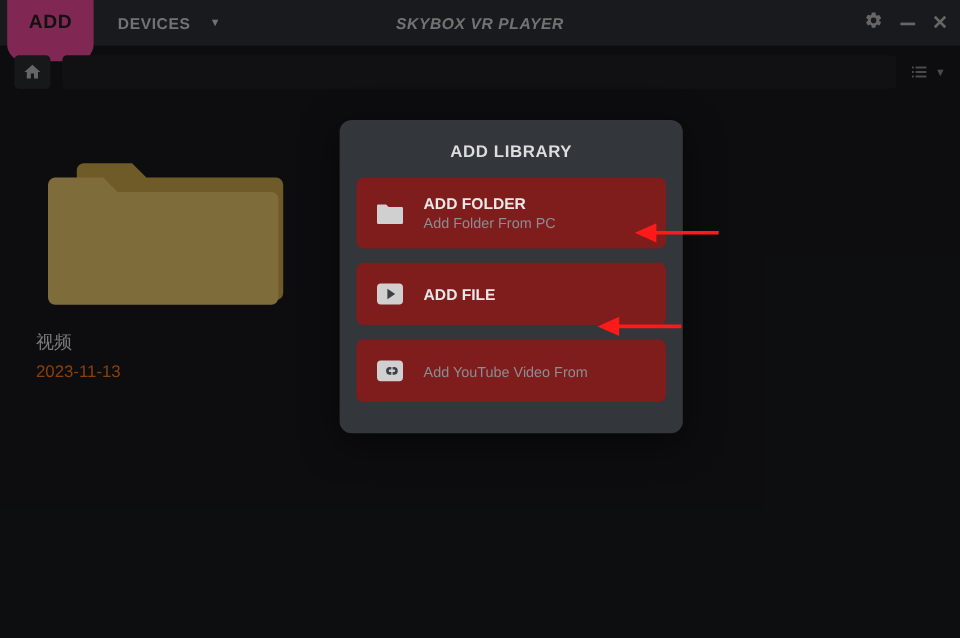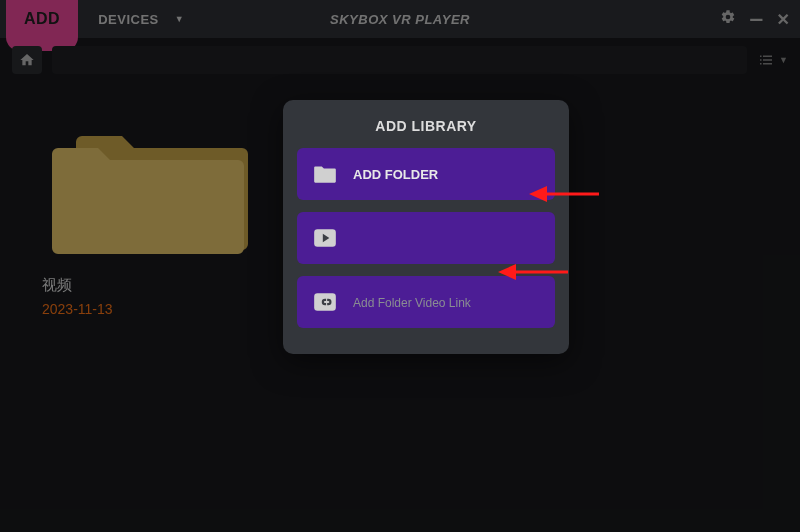--- a/index.html
+++ b/index.html
@@ -139,7 +139,7 @@
   }
   .modal-opt {
     margin: 0 14px 12px 14px;
-    background: #4c1d95;
+    background: #7f1d1d;
     border-radius: 6px;
     padding: 14px 14px;
     display: flex;

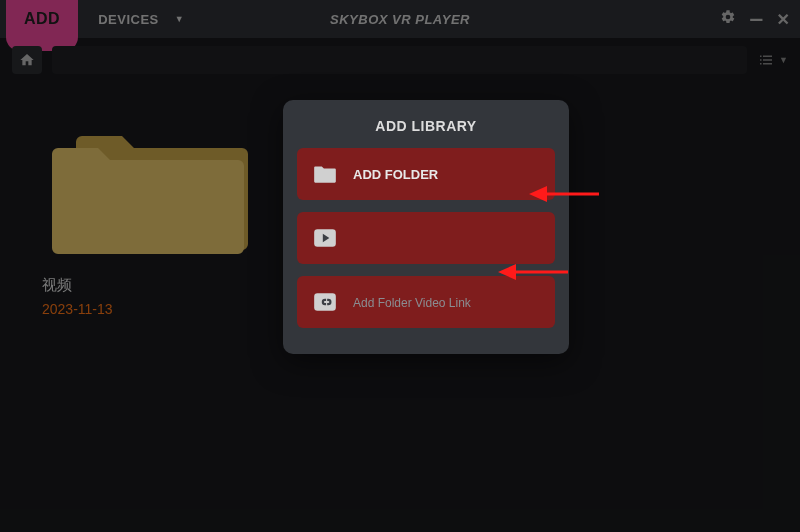--- a/index.html
+++ b/index.html
@@ -231,6 +231,7 @@
     </div>
     <div class="opt-text">
       <div class="opt-title">ADD FOLDER</div>
+      <div class="opt-sub">Add Folder From PC</div>
     </div>
   </div>
 

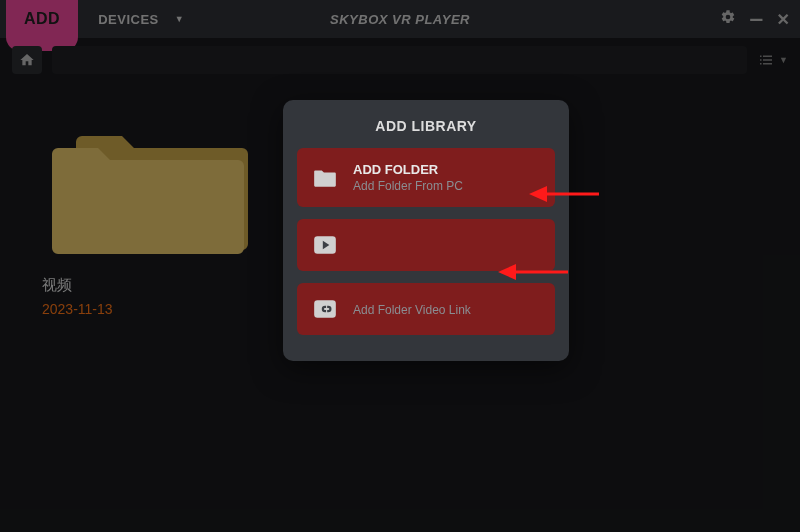--- a/index.html
+++ b/index.html
@@ -243,6 +243,7 @@
         </svg>
     </div>
     <div class="opt-text">
+      <div class="opt-title">ADD FILE</div>
     </div>
   </div>
 

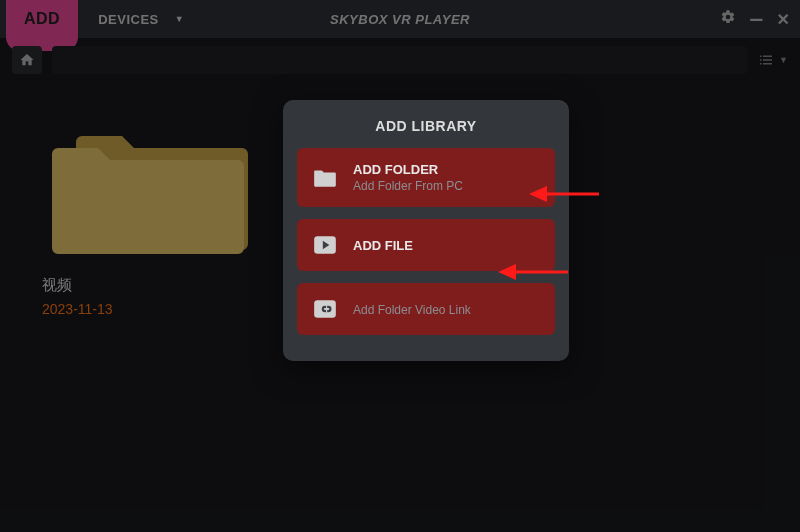--- a/index.html
+++ b/index.html
@@ -95,7 +95,7 @@
     display: flex;
     gap: 40px;
   }
-  .folder-item { width: 220px; margin-left: 12px; }
+  .folder-item { width: 220px; }
   .folder-icon-wrap {
     width: 220px;
     height: 140px;

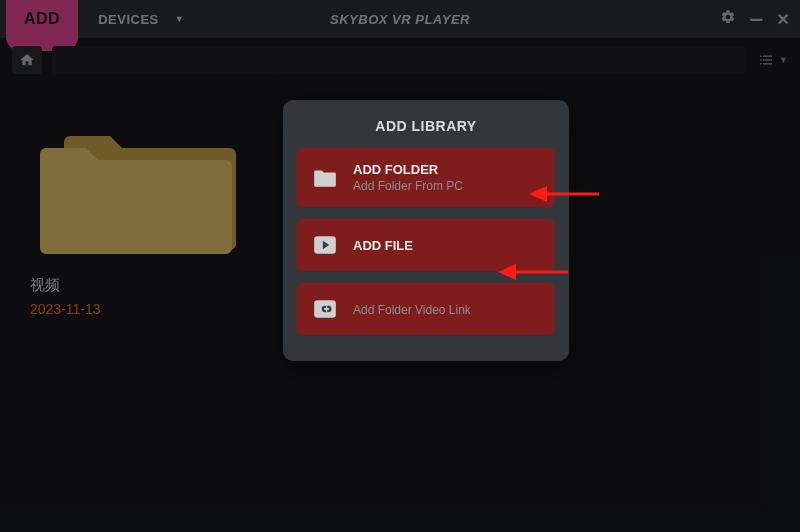--- a/index.html
+++ b/index.html
@@ -255,7 +255,7 @@
         </svg>
     </div>
     <div class="opt-text">
-      <div class="opt-sub">Add Folder Video Link</div>
+      <div class="opt-sub">Add YouTube Video From</div>
     </div>
   </div>
 </div>

